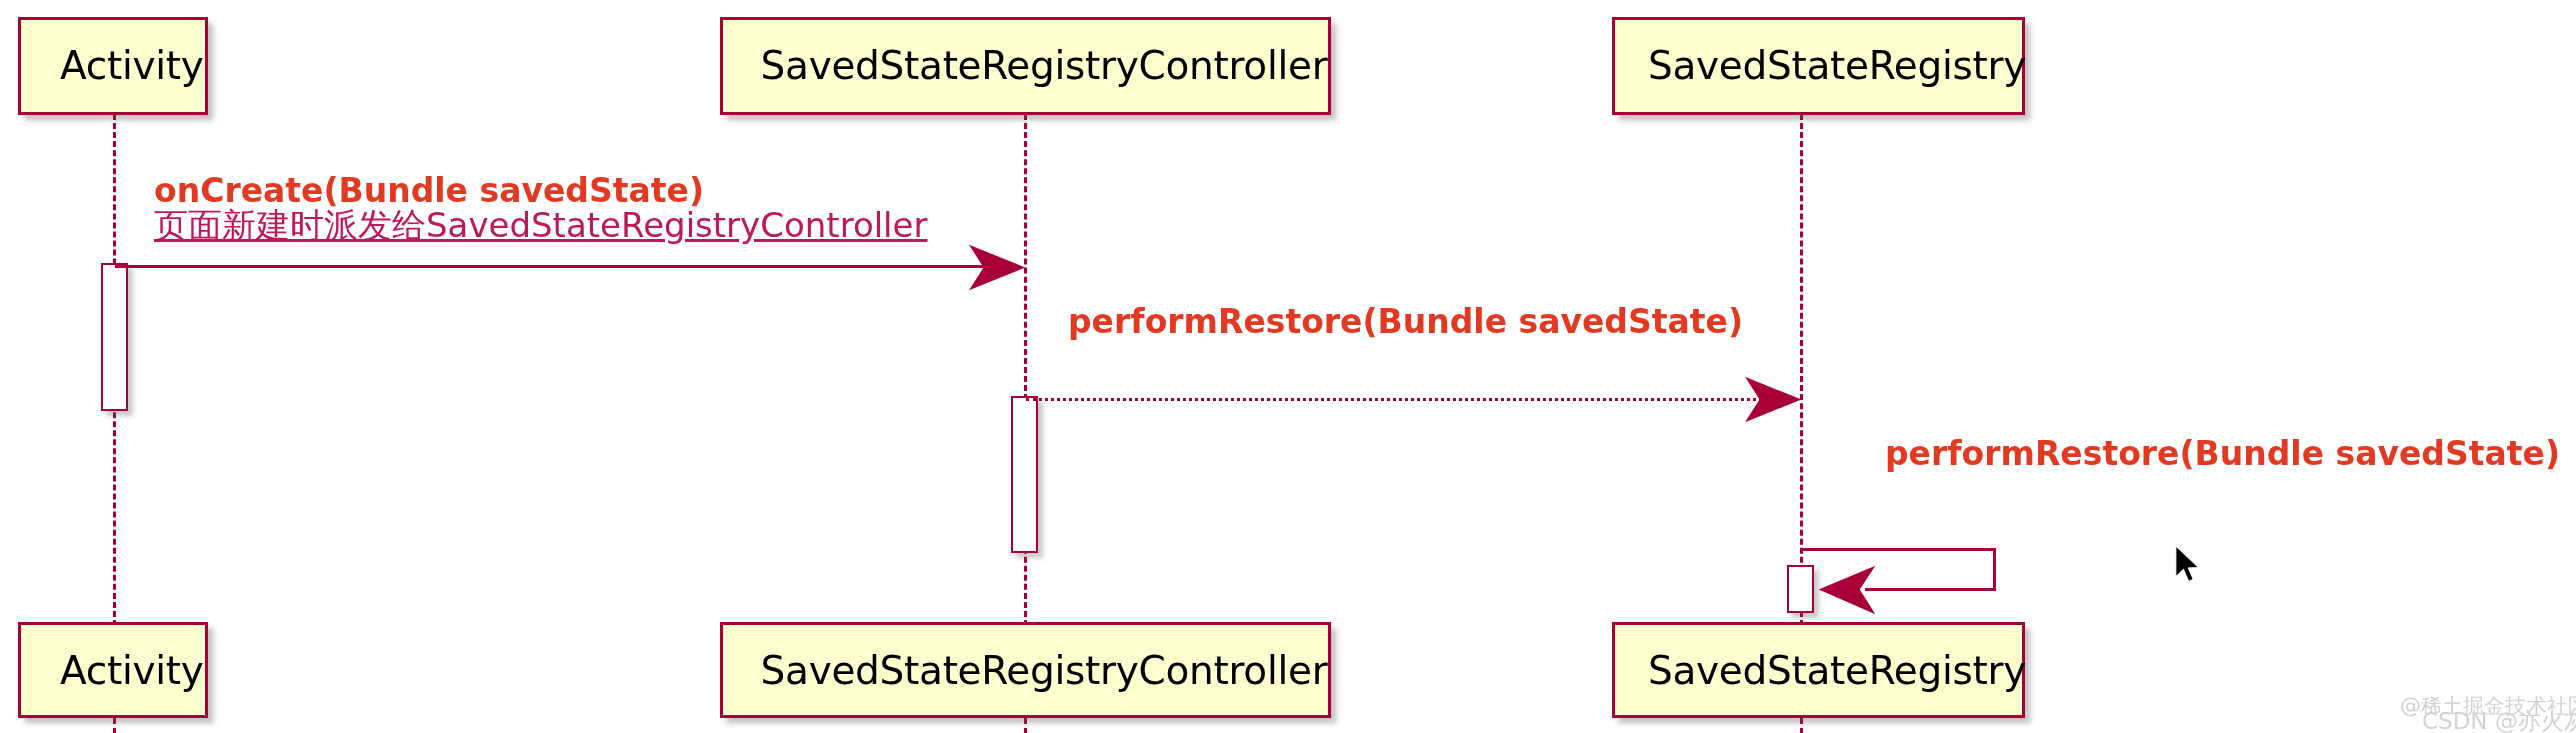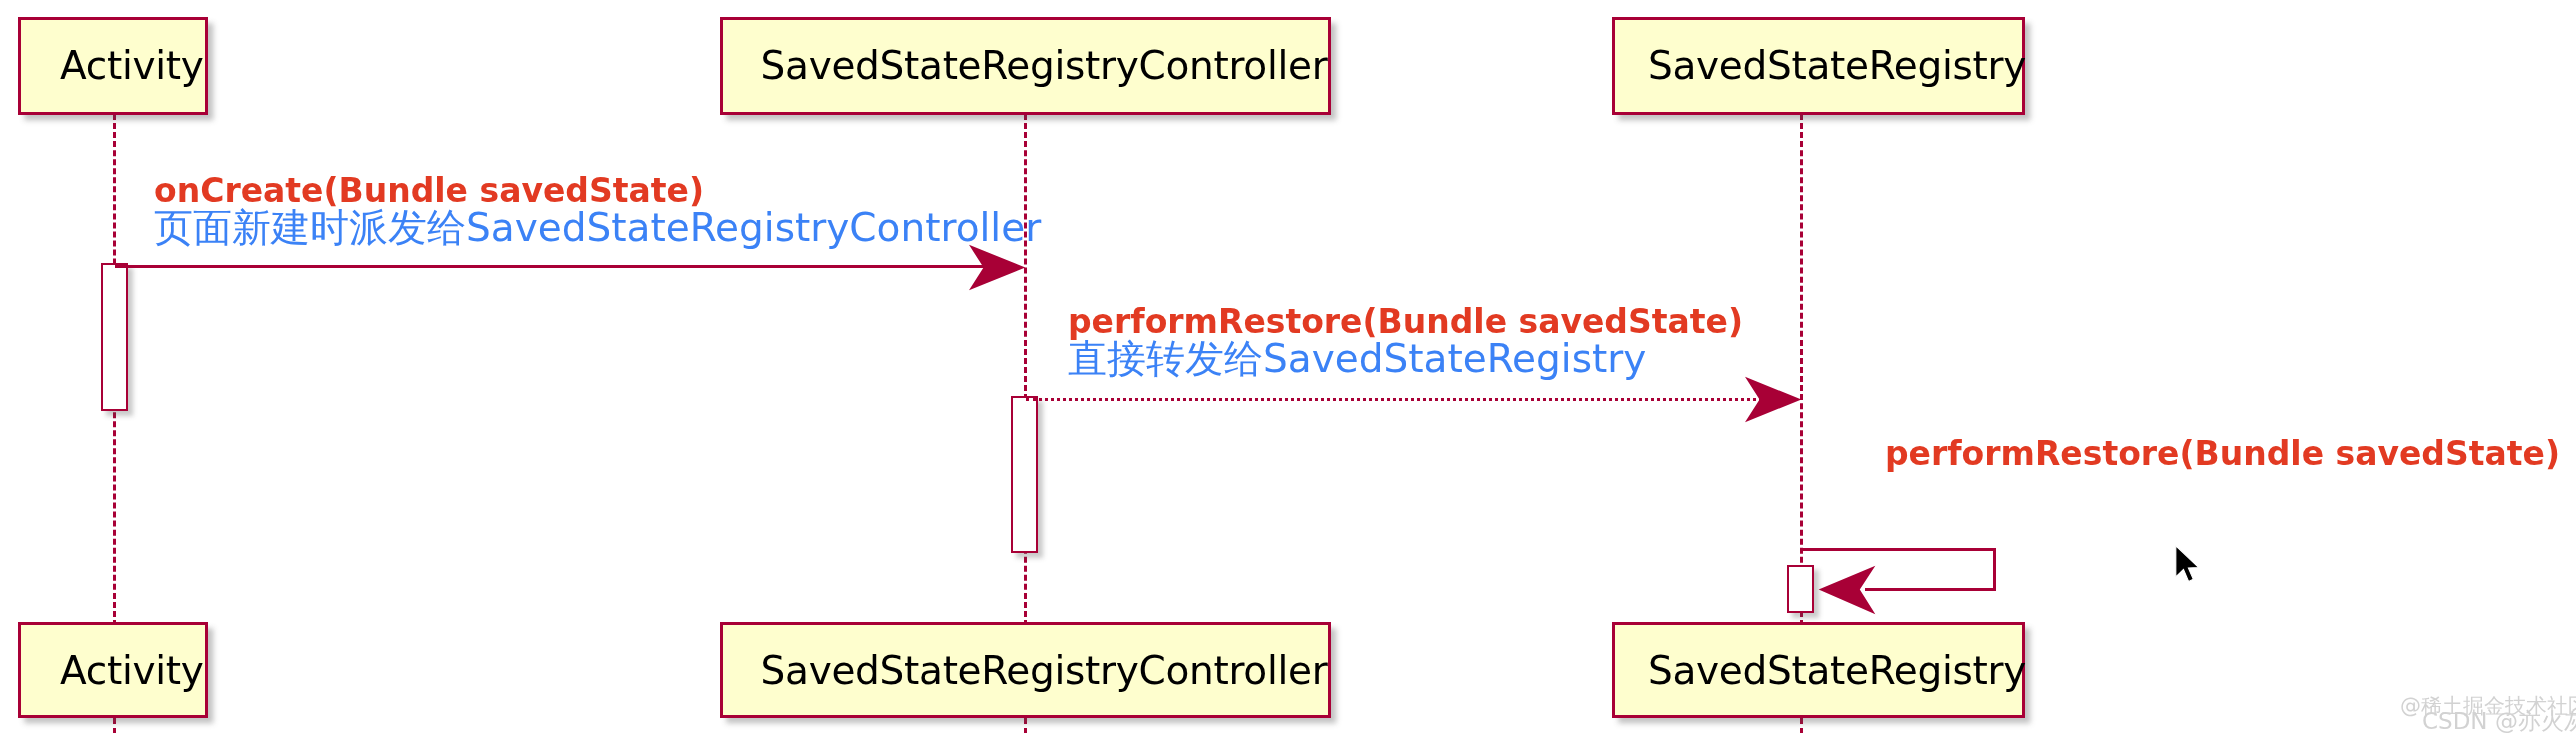--- a/index.html
+++ b/index.html
@@ -87,9 +87,10 @@
   }
   .msg-sub {
     font-family: "DejaVu Sans", sans-serif;
-    font-size: 39px;
-    color: #3b82f6;
+    font-size: 34px;
+    color: #be185d;
     display: block;
+    text-decoration: underline;
   }
   .msg-text.align-right {
     text-align: right;

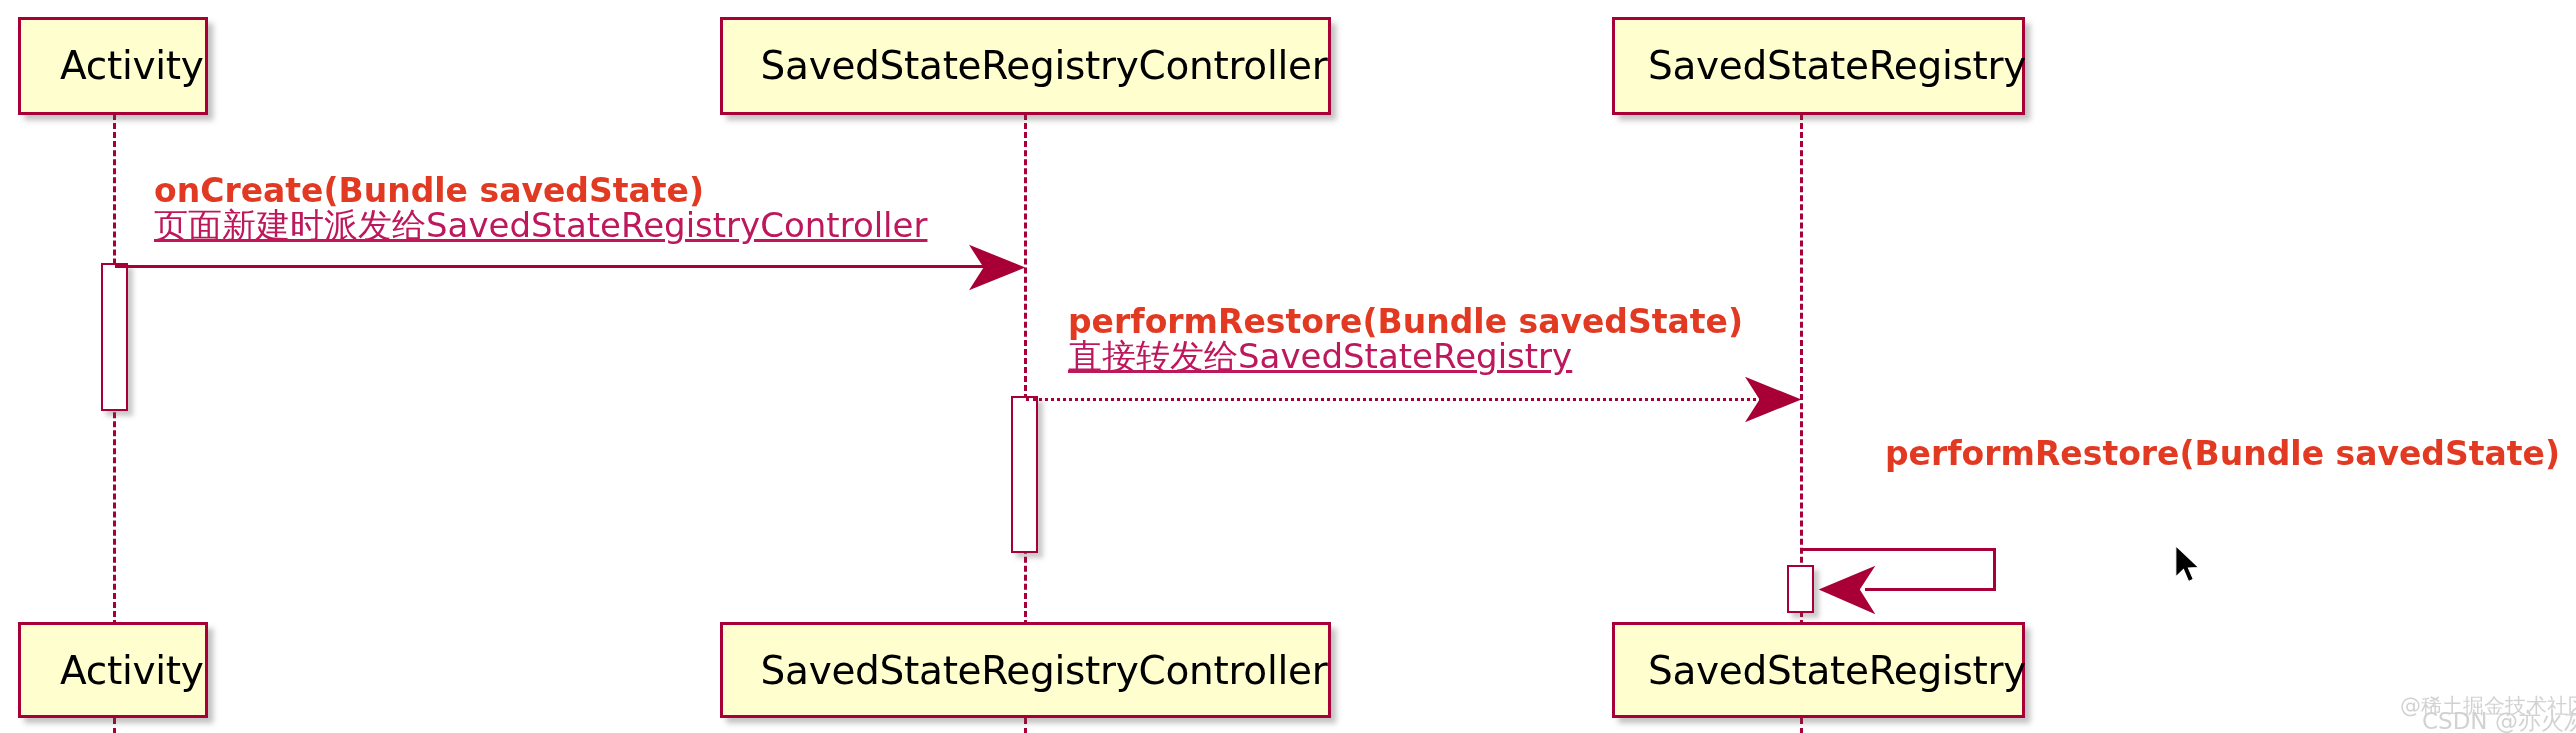--- a/index.html
+++ b/index.html
@@ -183,7 +183,6 @@
 
   <div class="msg-text" style="left:1068px; top:305px;">
     <span class="msg-title">performRestore(Bundle savedState)</span>
-    <span class="msg-sub">直接转发给SavedStateRegistry</span>
   </div>
   <div class="msg-line dotted" style="left:1026px; top:398px; width:742px;"></div>
   <svg class="arrow-head" style="left:1745px; top:372px;" width="60" height="55" viewBox="0 0 66 60">

